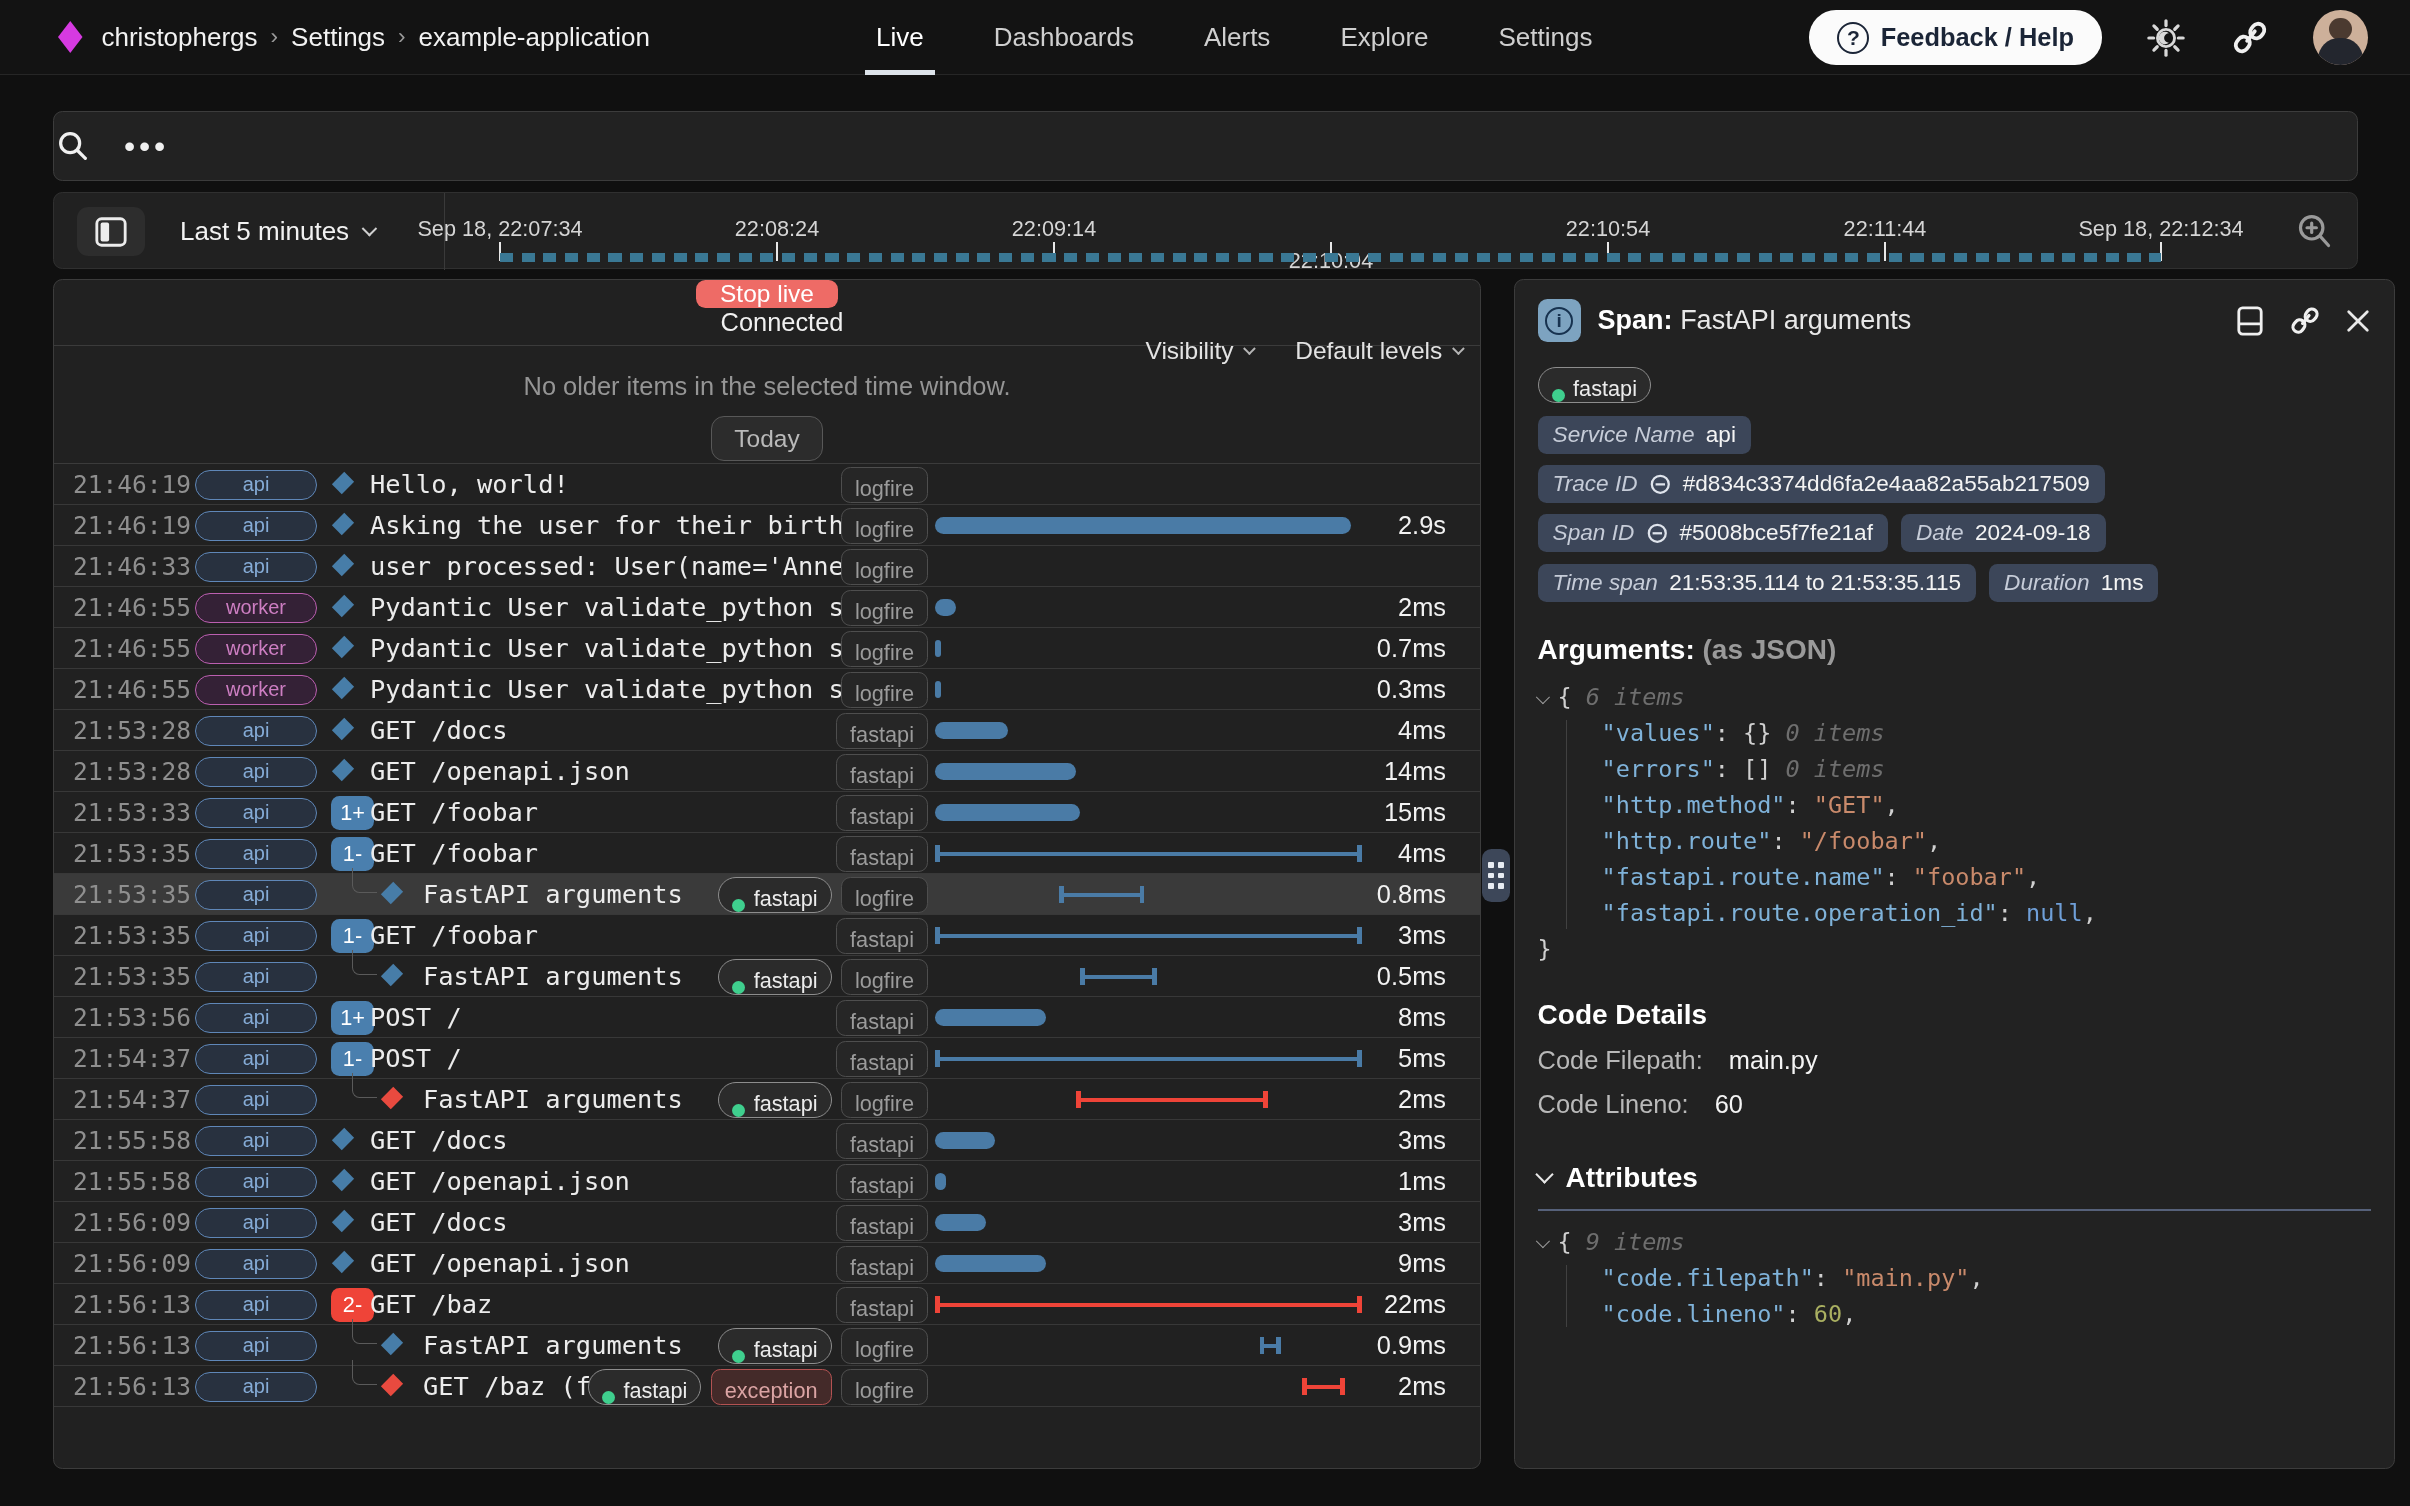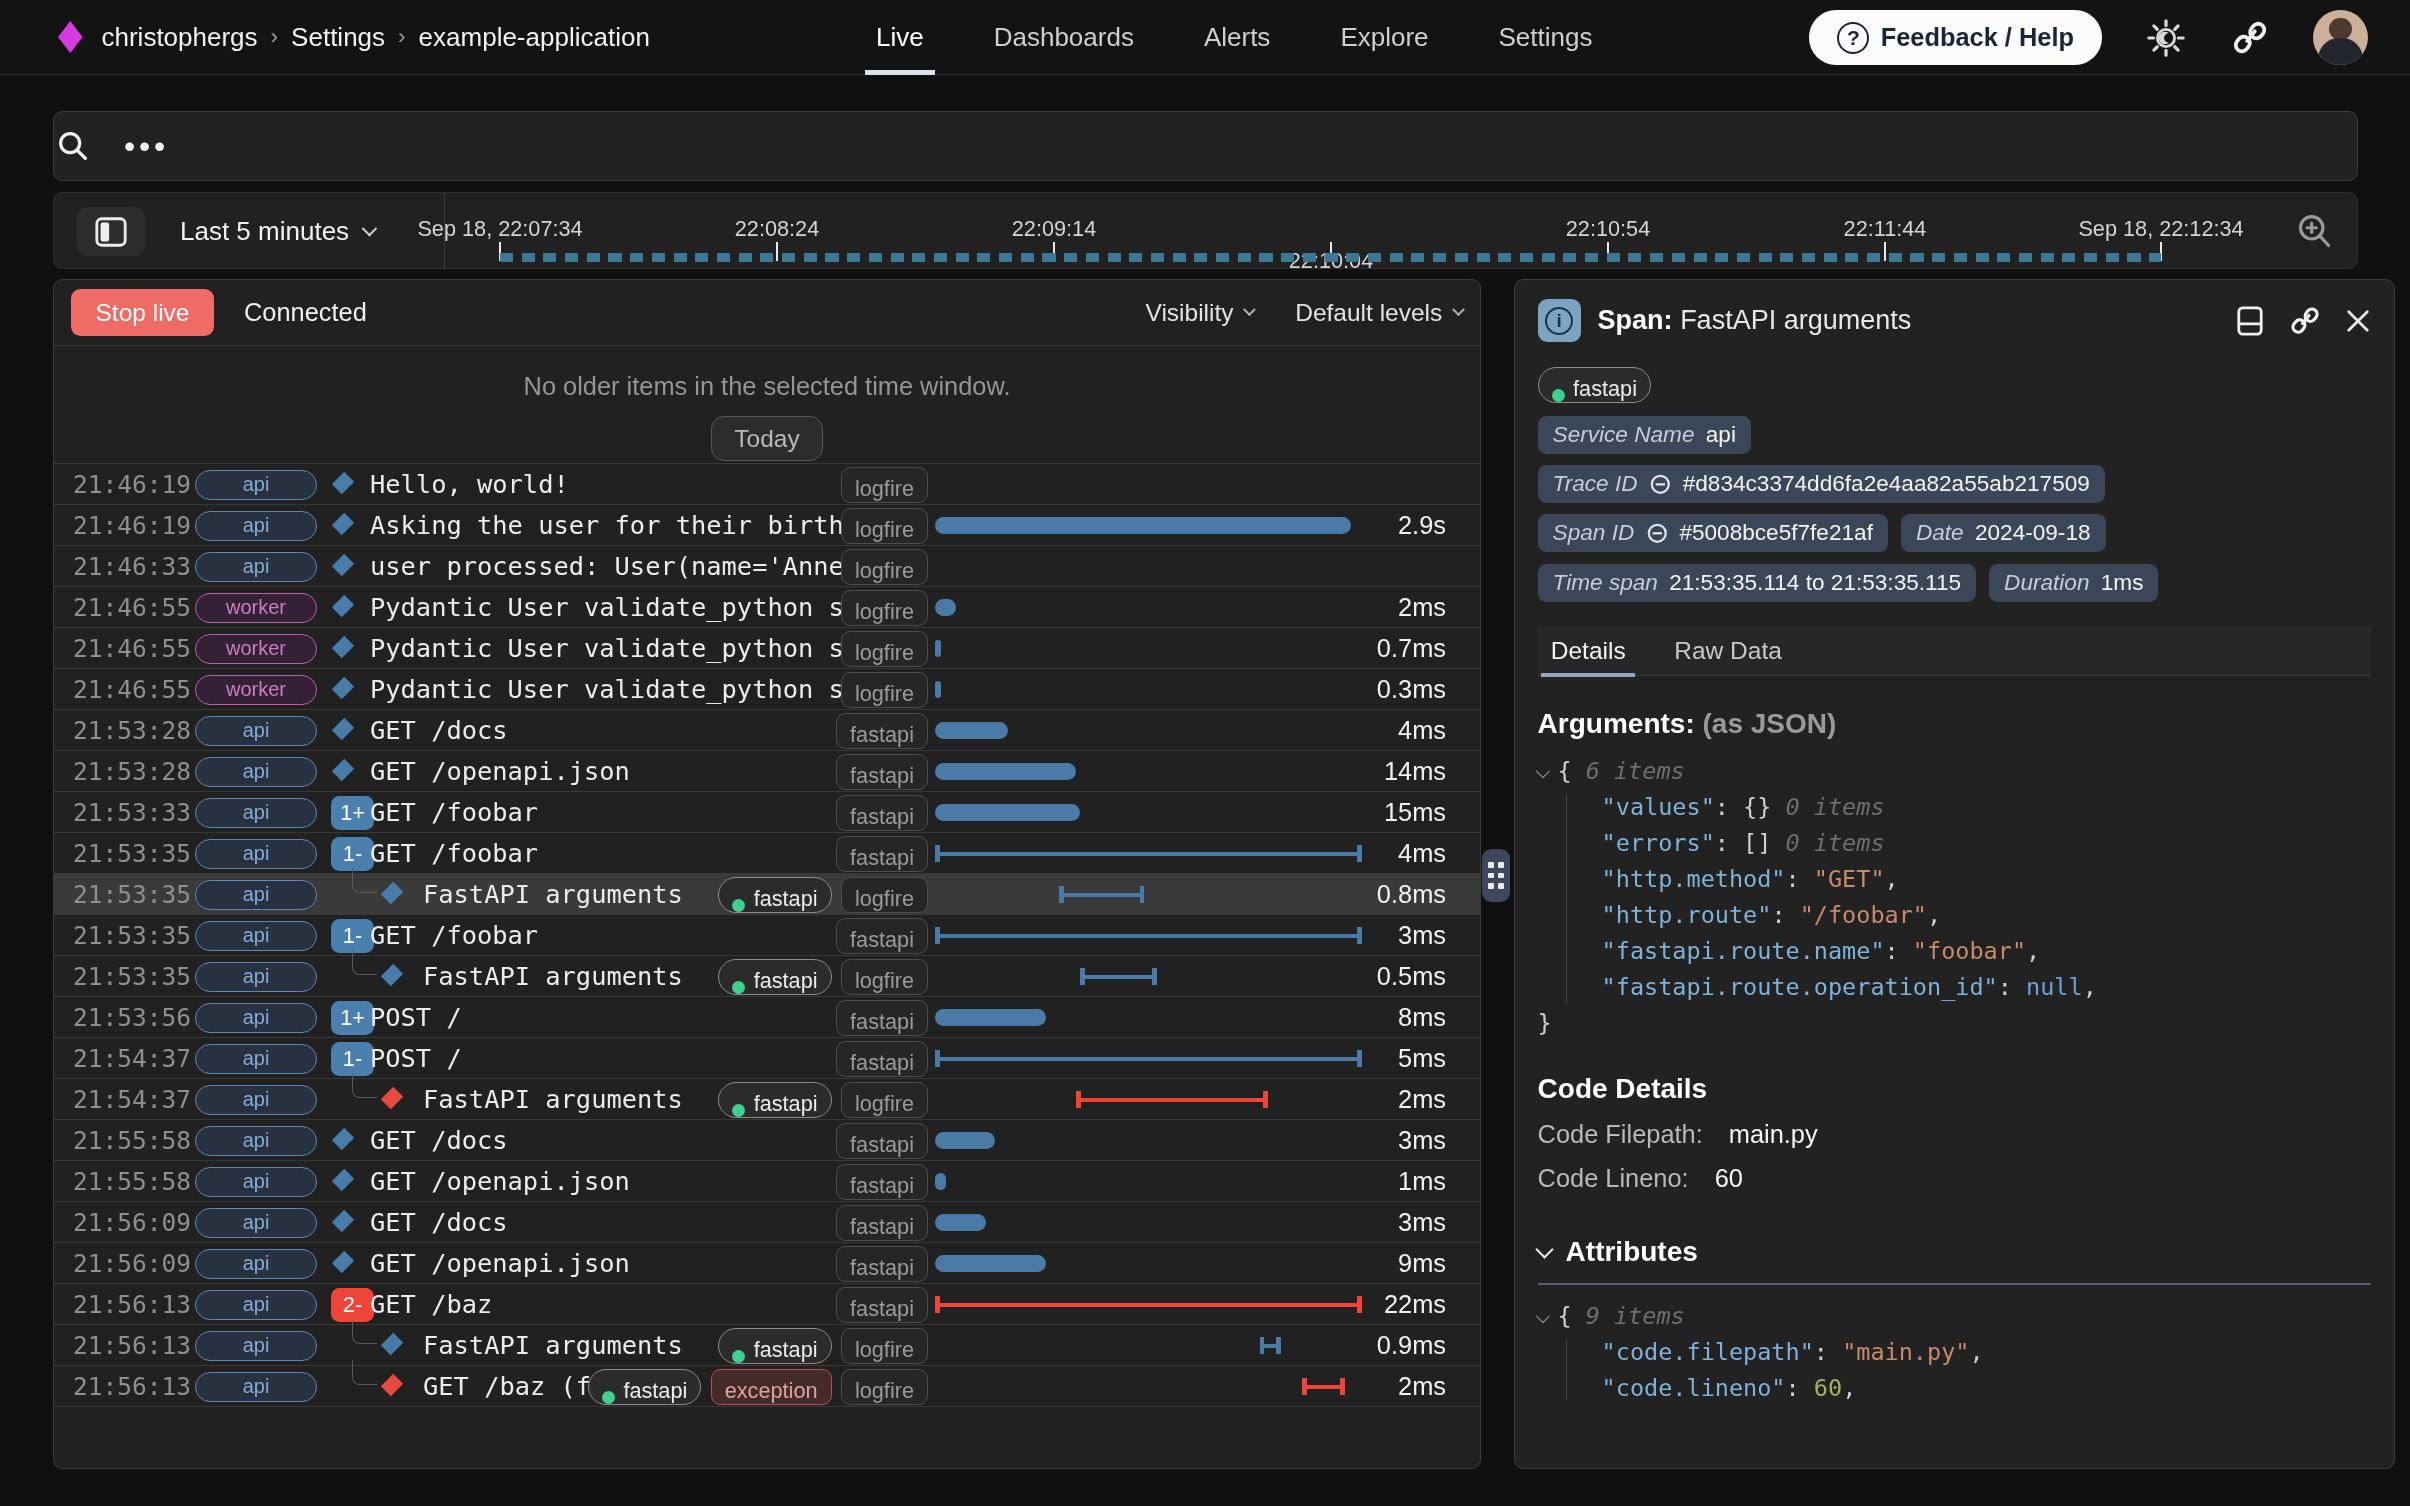--- a/index.html
+++ b/index.html
@@ -65,7 +65,7 @@
   .splitter i { background:#e8ecf2; border-radius:0.9px; }
 
   
-  .lp-head { height:66px; display:flex; align-items:center; border-bottom:0.9px solid #3b3b3b; padding:0 17px; }
+  .lp-head { height:66px; display:flex; align-items:center; border-bottom:0.9px solid #3b3b3b; padding:0 17px;flex-direction:column; }
   .stop-live { background:#ee6b66; color:#fff; font-size:24.5px; border:none; border-radius:9.4px;
     height:47px; padding:0 24.5px; cursor:pointer; }
   .connected { margin-left:30px; font-size:25.4px; color:#f0f0f0; }

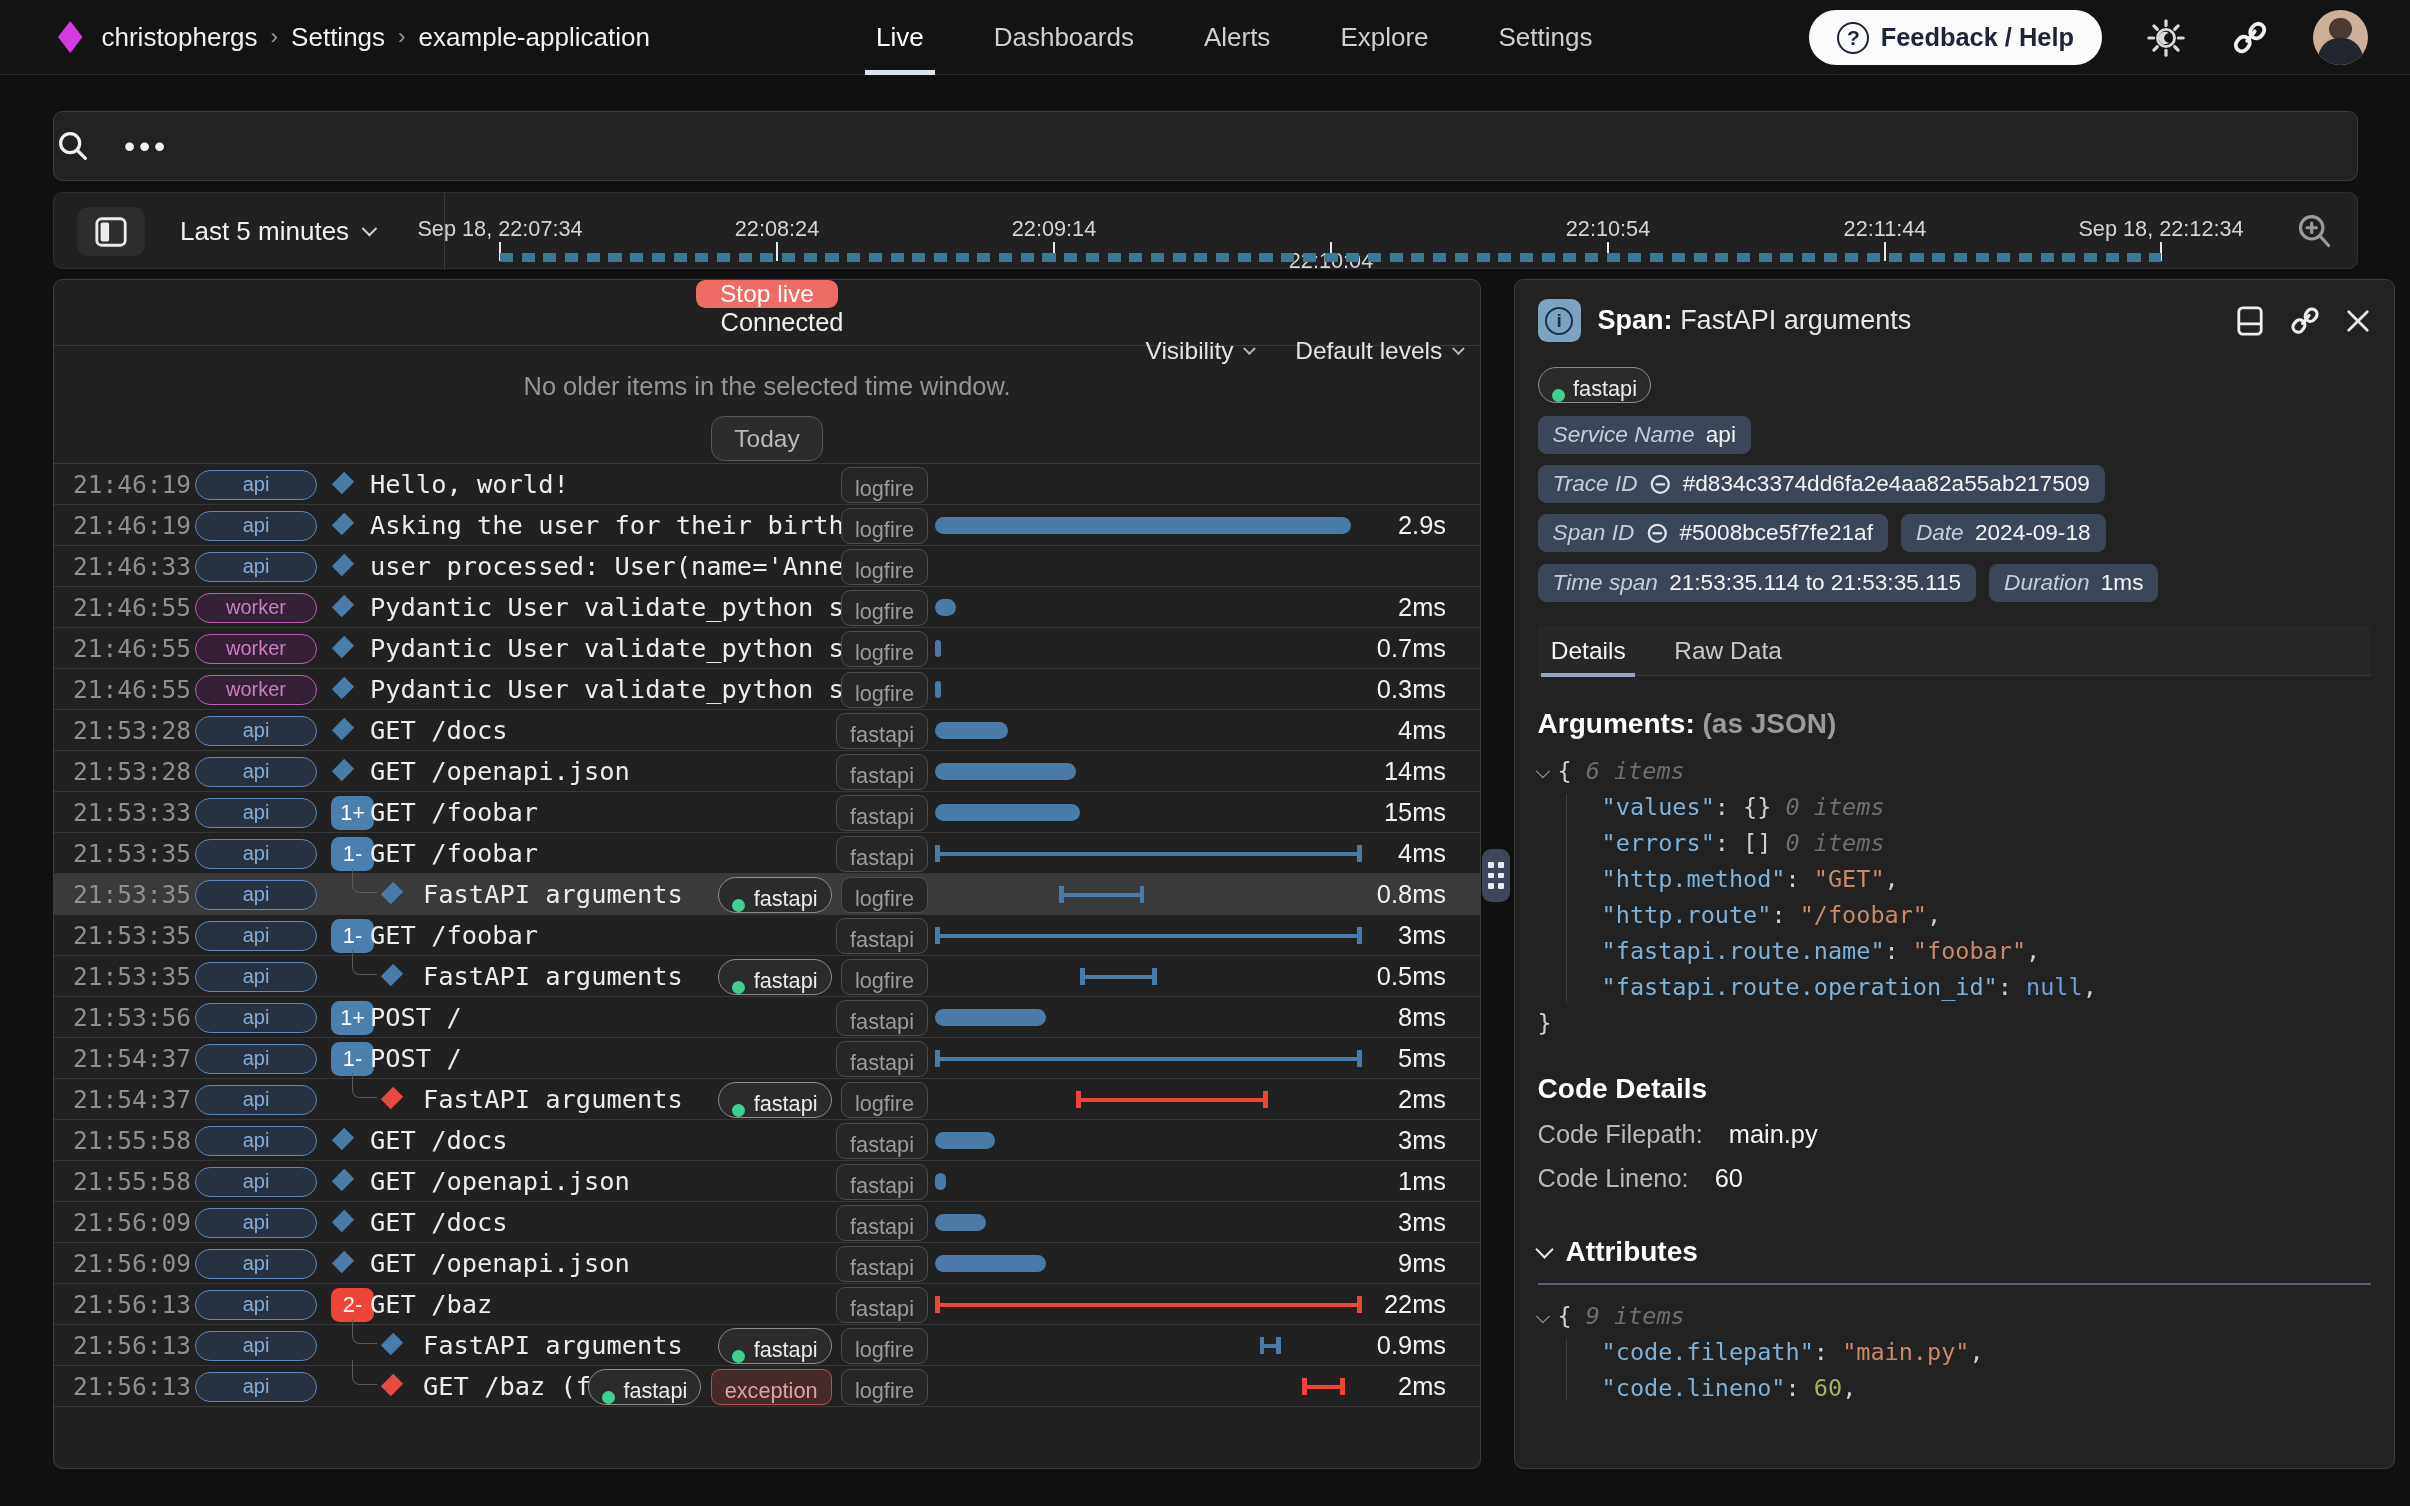--- a/index.html
+++ b/index.html
@@ -725,10 +725,6 @@
           </span>
         </div>
       </div>
-    <div class="rp-tabs" id="rpTabs">
-        <div class="rp-tab active">Details</div>
-        <div class="rp-tab">Raw Data</div>
-      </div>
     <div class="sec-head">
       <span>Arguments:</span>
       <span class="sub">(as JSON)</span>

